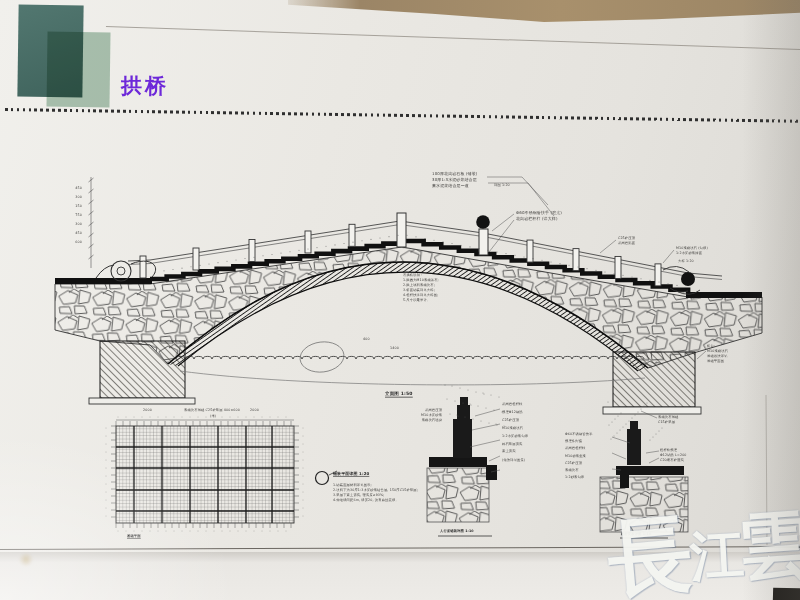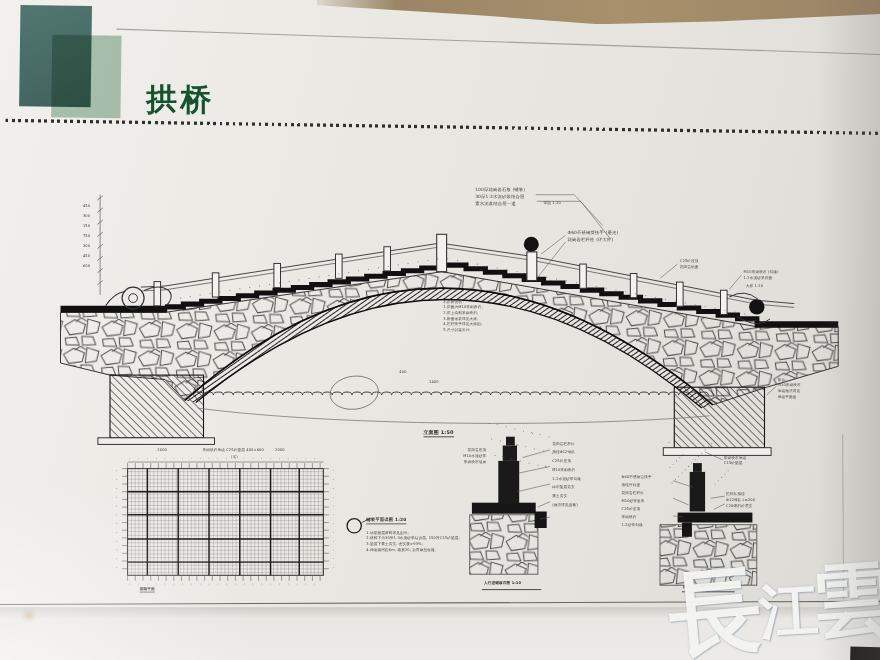--- a/index.html
+++ b/index.html
@@ -17,7 +17,7 @@
   
   .logo-dark{left:18px;top:5px;width:65px;height:92px;background:linear-gradient(160deg,#527770,#3f635c);transform:rotate(.8deg);}
   .logo-light{left:47px;top:32px;width:63px;height:75px;background:#a6c4b1;opacity:.88;mix-blend-mode:multiply;transform:rotate(.8deg);}
-  .page-title{left:133px;top:72px;font-size:28px;font-weight:bold;color:#14532d;letter-spacing:3px;}
+  .page-title{left:121px;top:72px;font-size:21px;font-weight:bold;color:#6d28d9;letter-spacing:3px;}
   .dotted-rule{left:5px;top:108px;width:806px;height:3.2px;transform:rotate(.85deg);transform-origin:0 0;
      background:repeating-linear-gradient(90deg,#2f2f2f 0 2.6px,transparent 2.6px 5.9px);}
   

